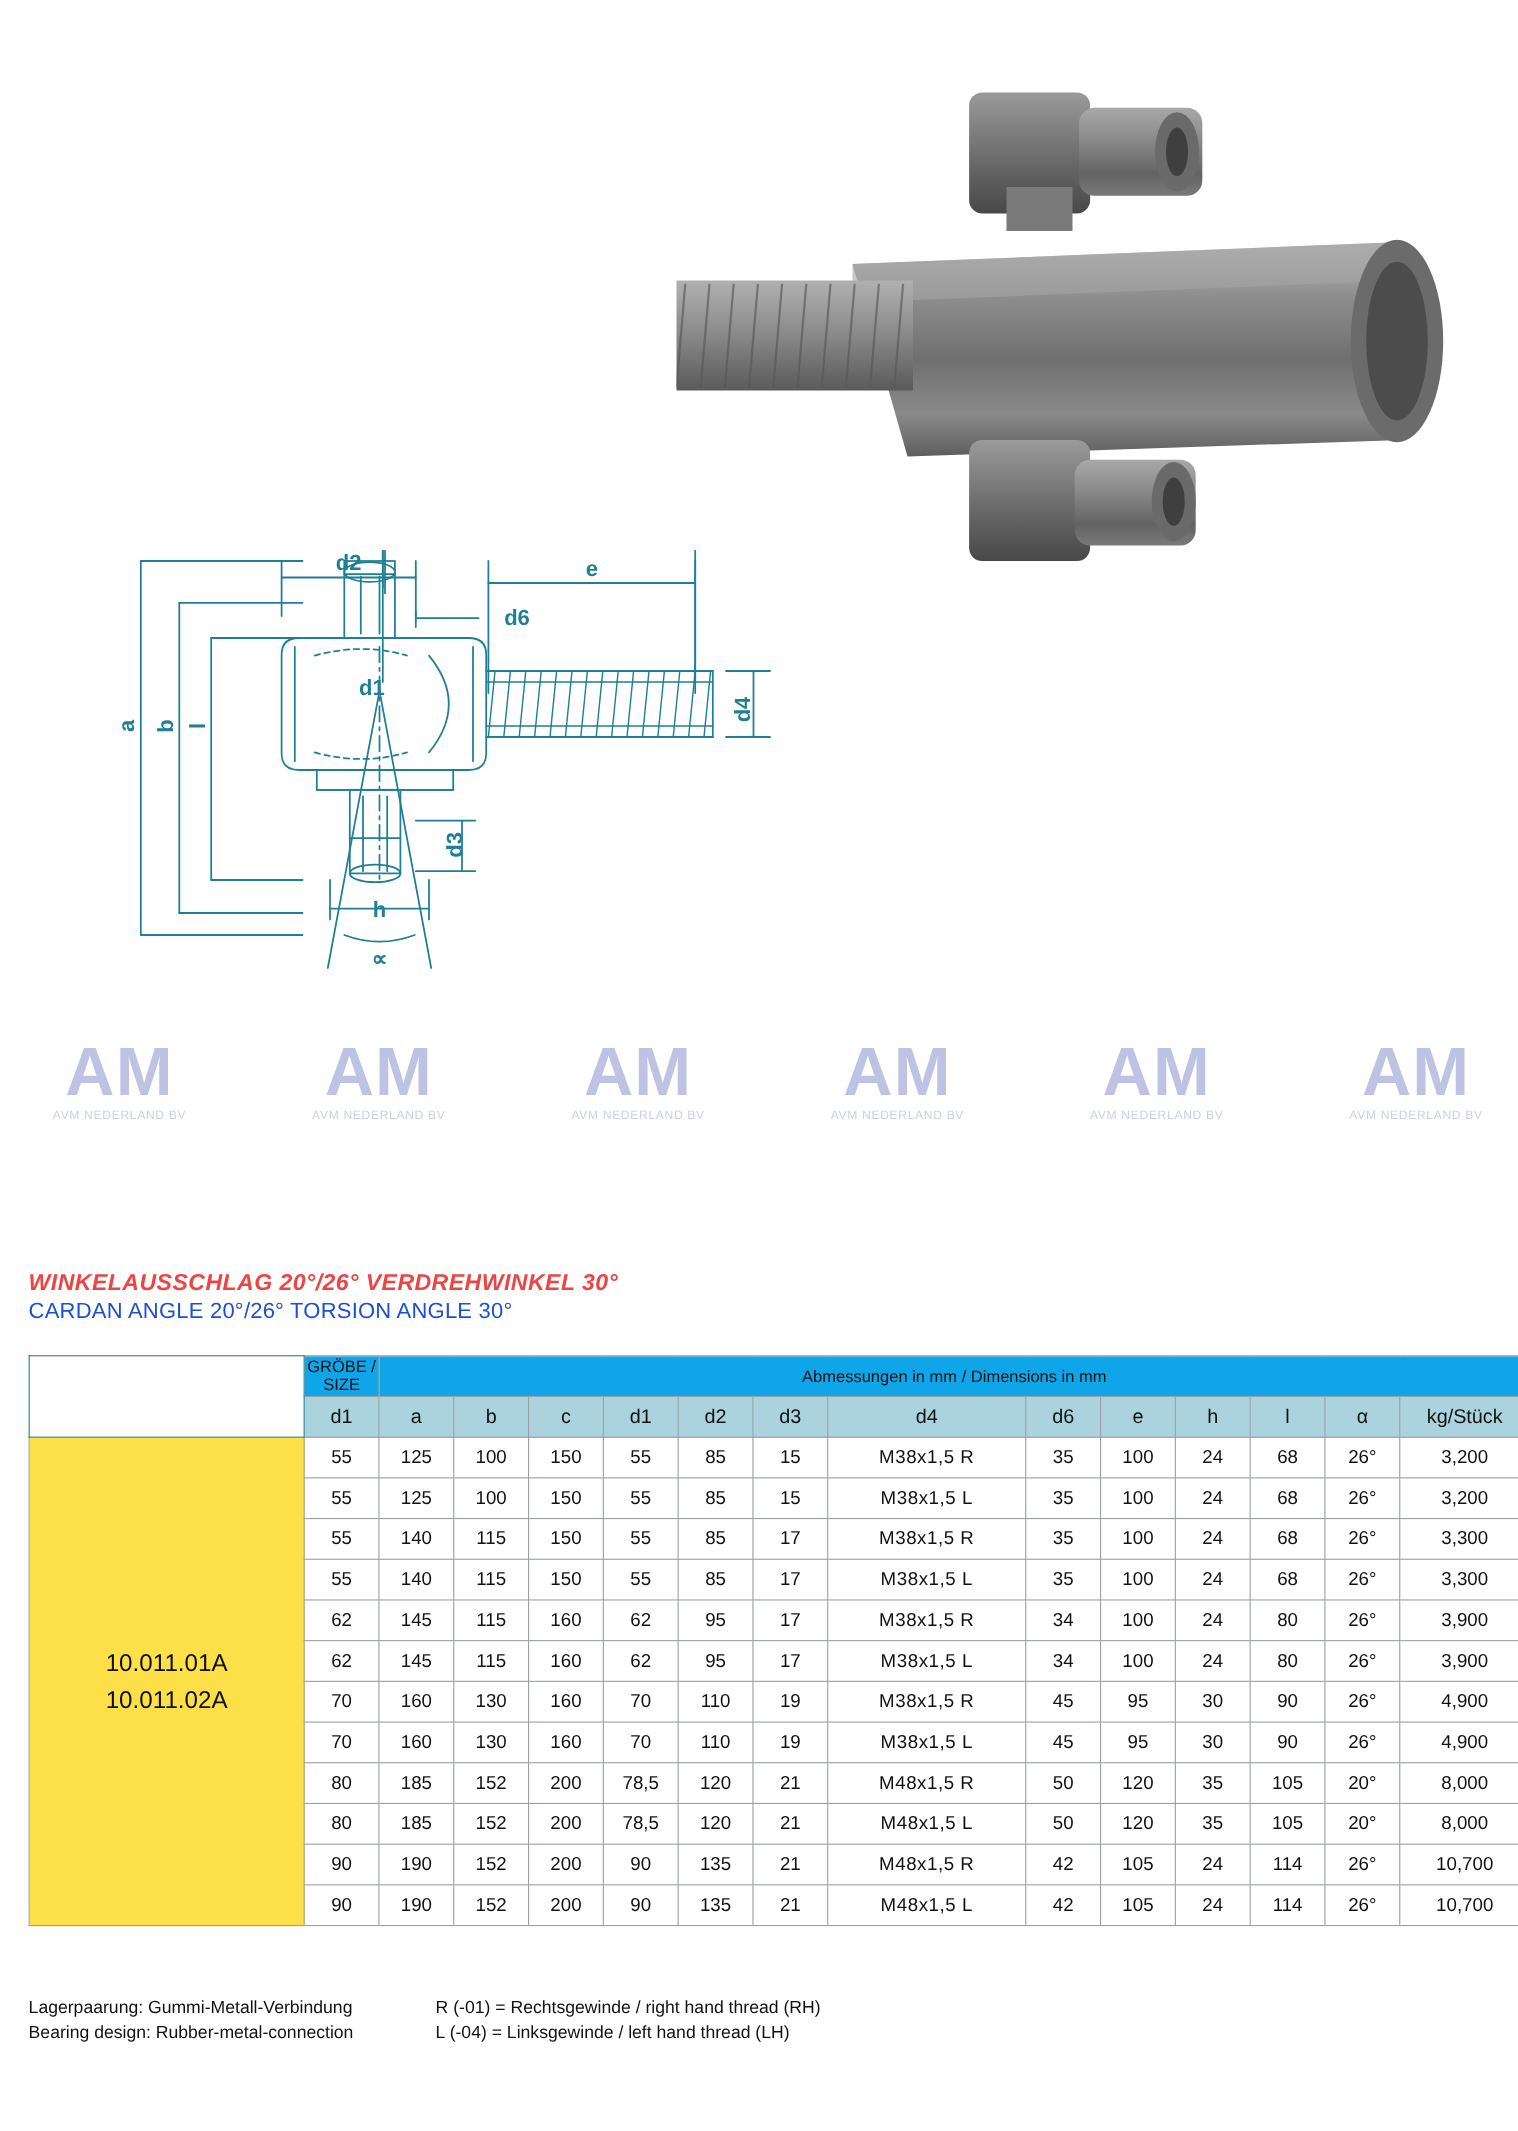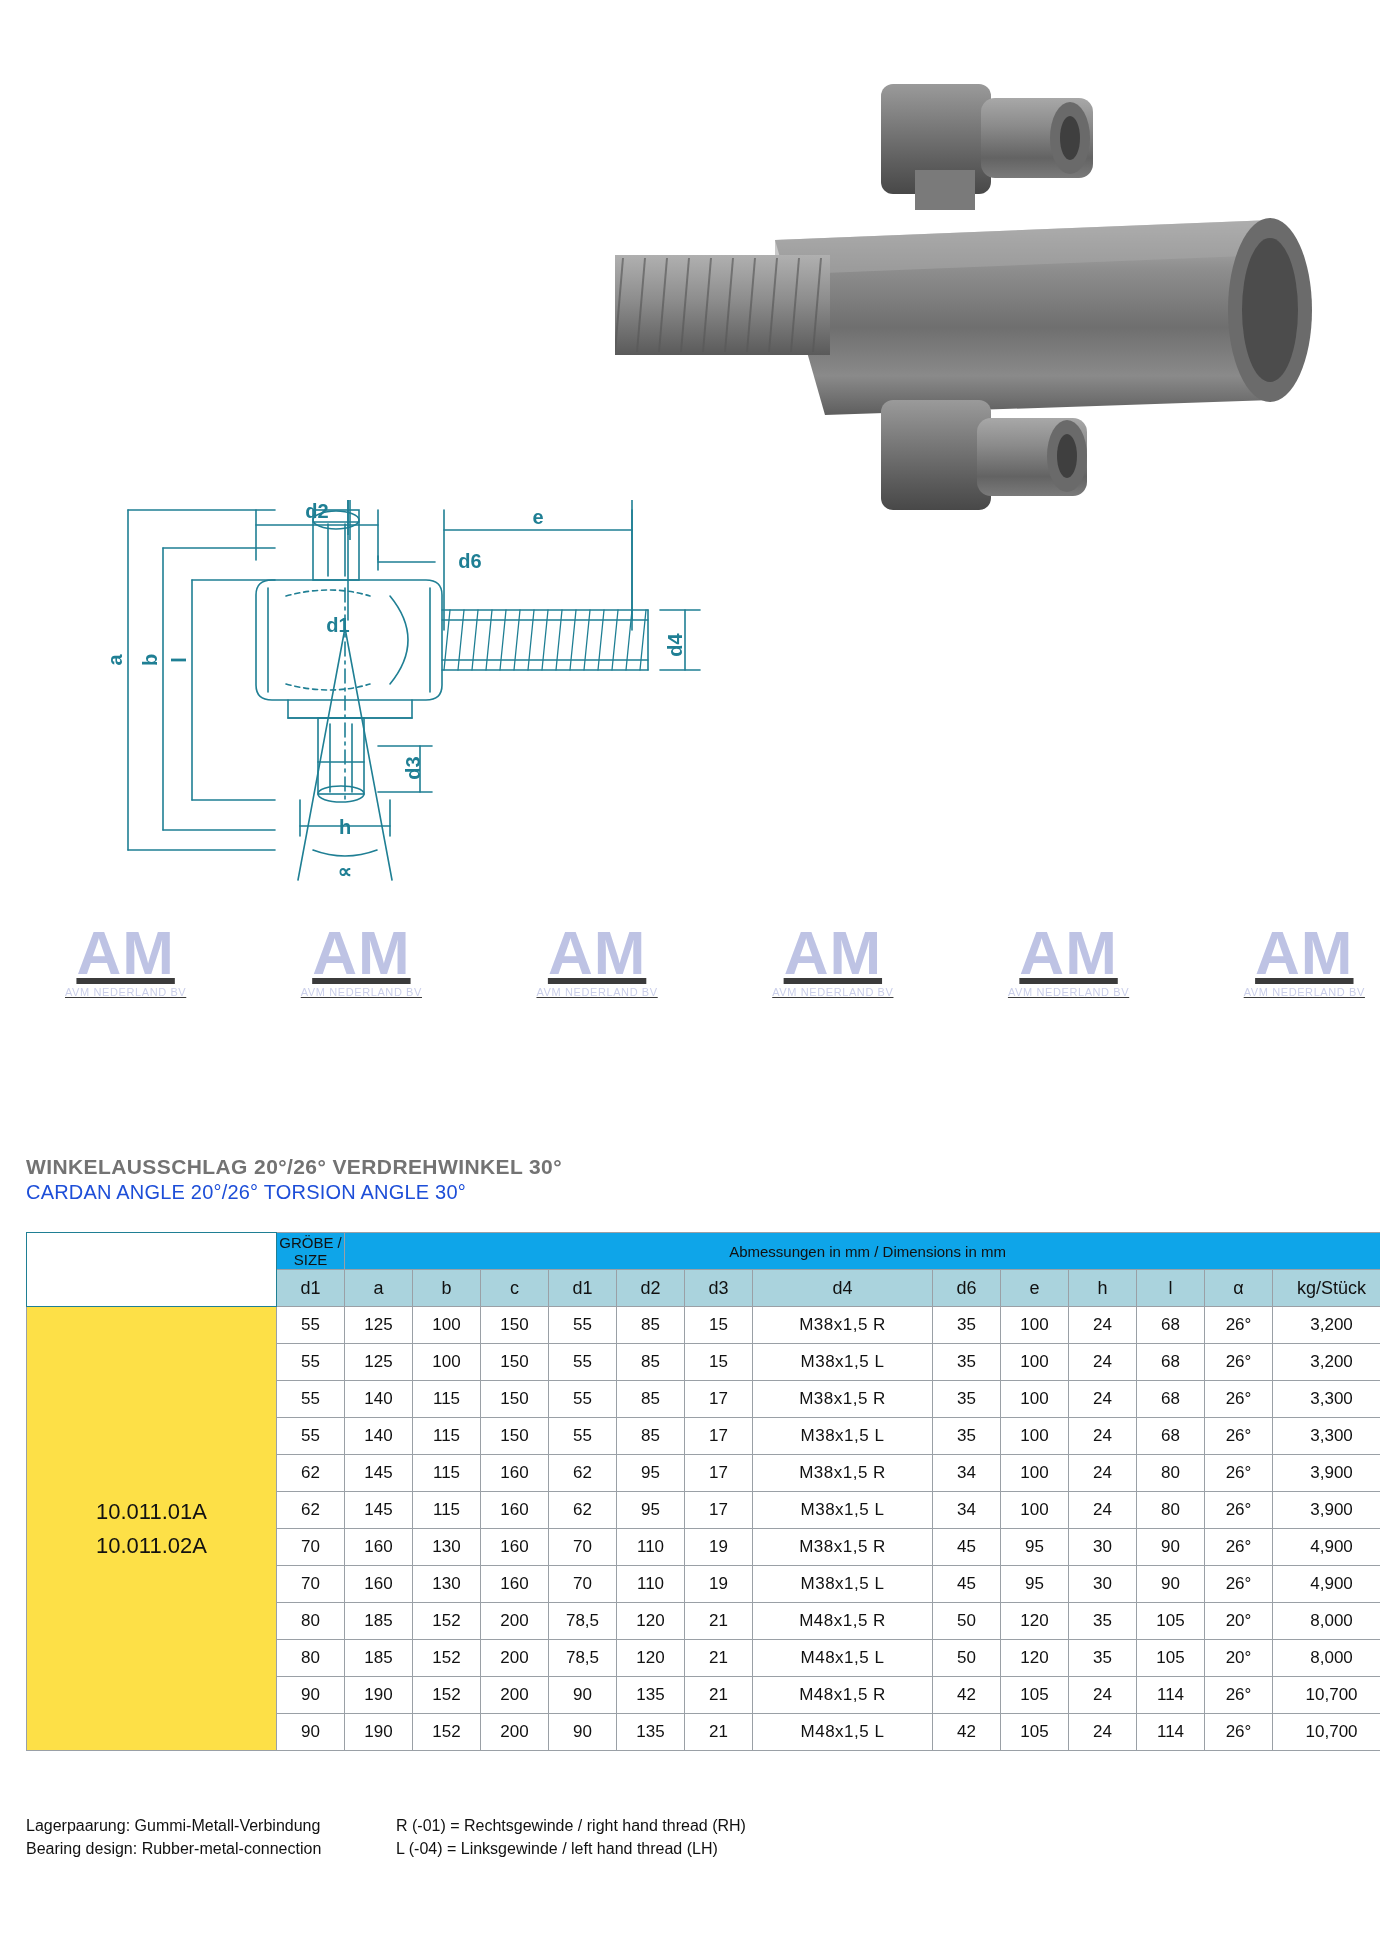--- a/index.html
+++ b/index.html
@@ -26,10 +26,9 @@
 
   
   .wm-row {
-    position:absolute; left:65px; top:900px; width:1300px; height:120px;
-    display:flex; justify-content:space-between; align-items:center;
+    position:absolute; left:48px; top:900px; width:1300px; height:120px;
+    display:flex; justify-content:space-between; align-items:flex-end;
     pointer-events:none;
-    text-decoration:underline;
   }
   .wm {
     text-align:center;

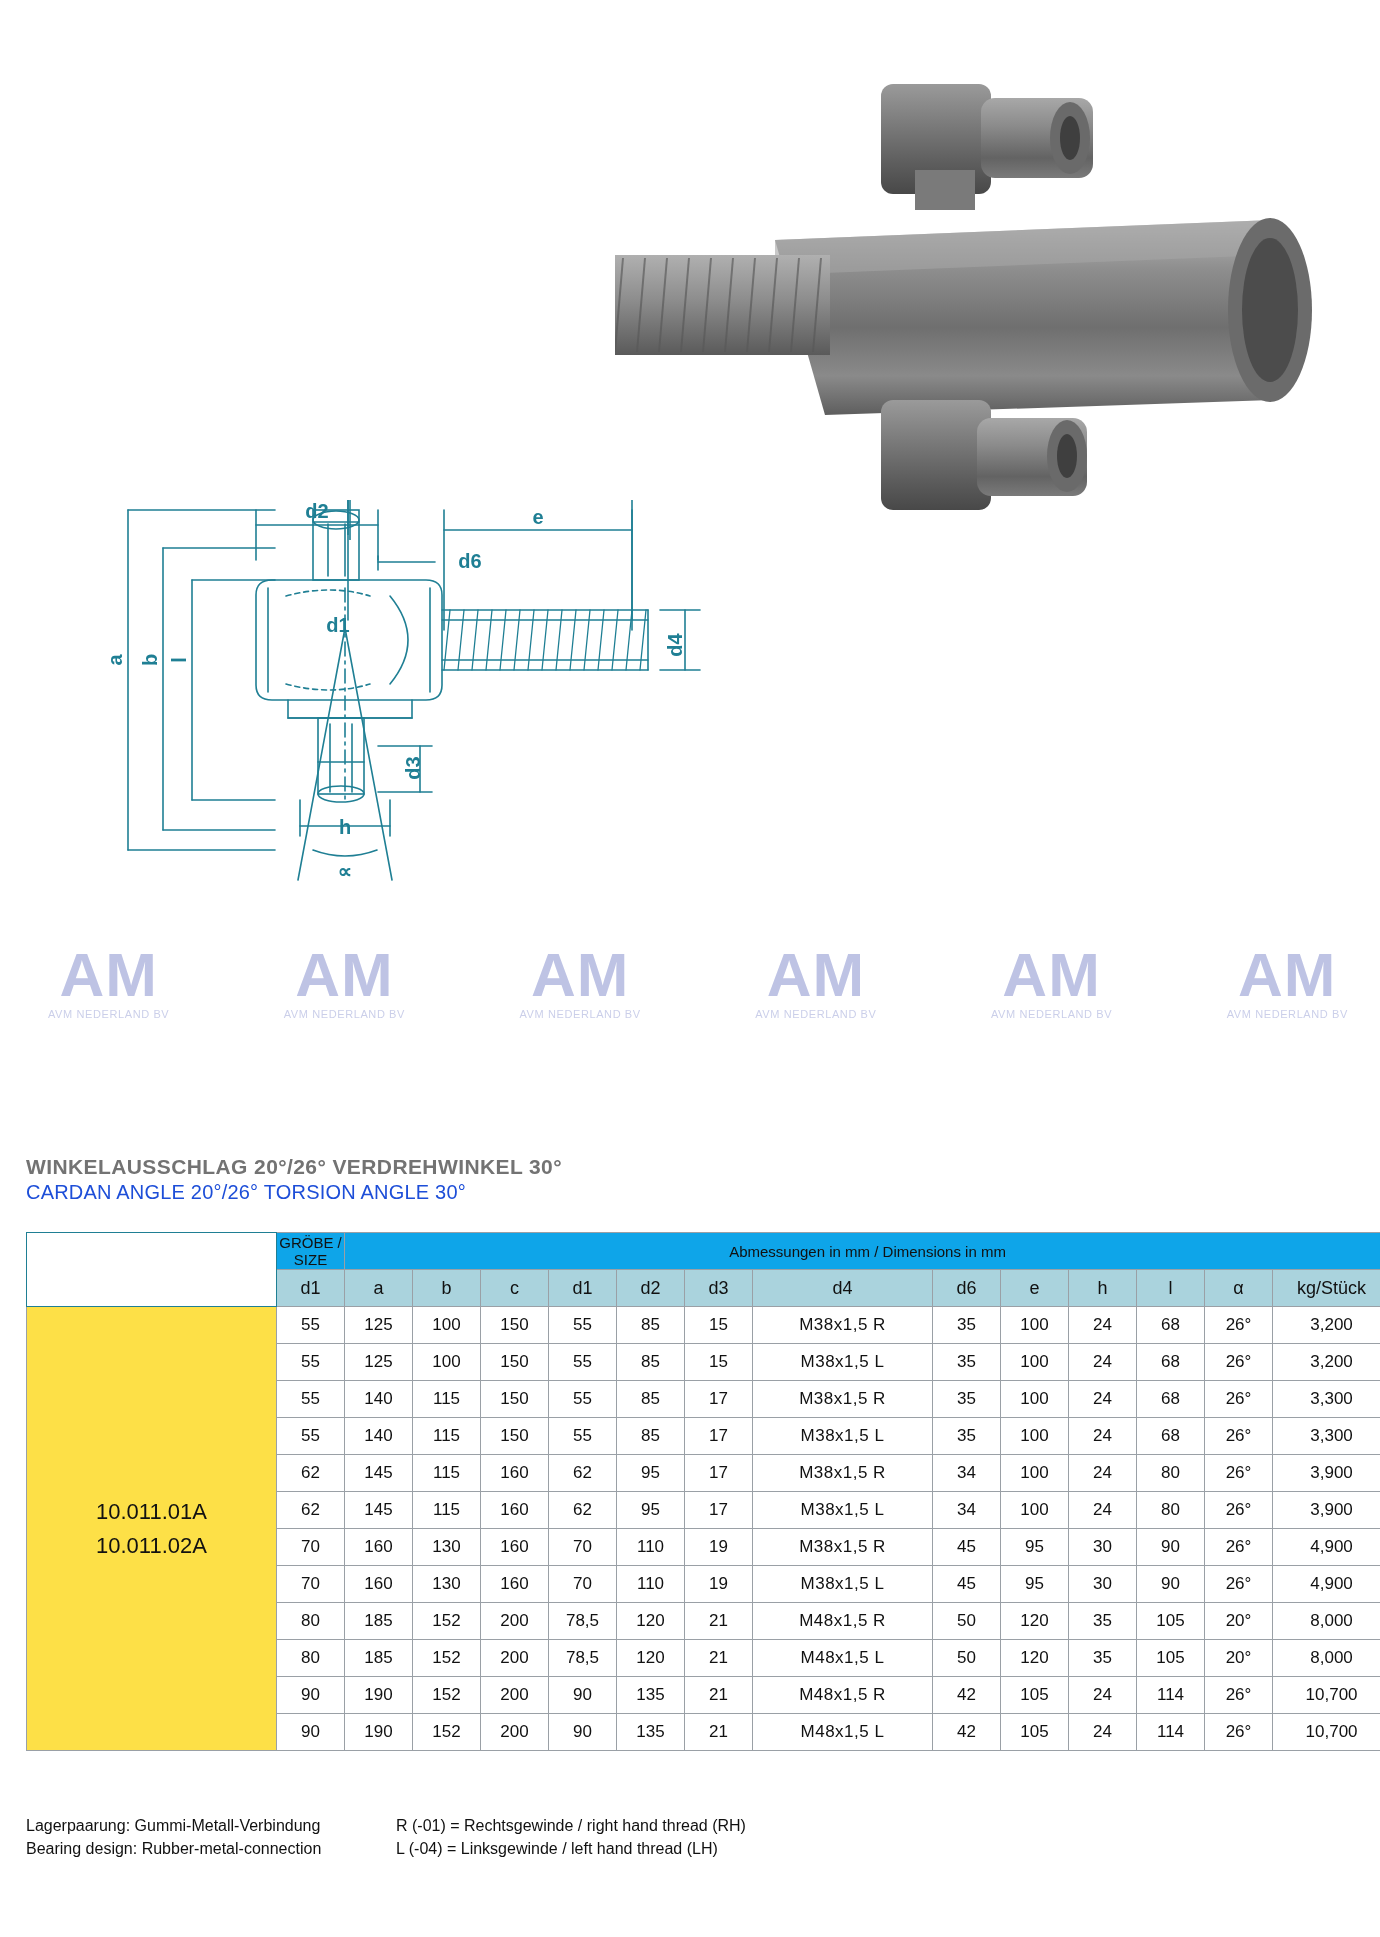--- a/index.html
+++ b/index.html
@@ -48,8 +48,9 @@
     position:absolute; left:26px; top:1155px; width:900px;
   }
   .heading-de {
-    font-size:21px; font-weight:bold; color:#737373; letter-spacing:.4px;
+    font-size:21px; font-weight:bold; color:#ef4444; letter-spacing:.4px;
     white-space:nowrap;
+    font-style:italic;
   }
   .heading-en {
     font-size:20px; color:#1d4ed8; letter-spacing:.2px; margin-top:2px;

